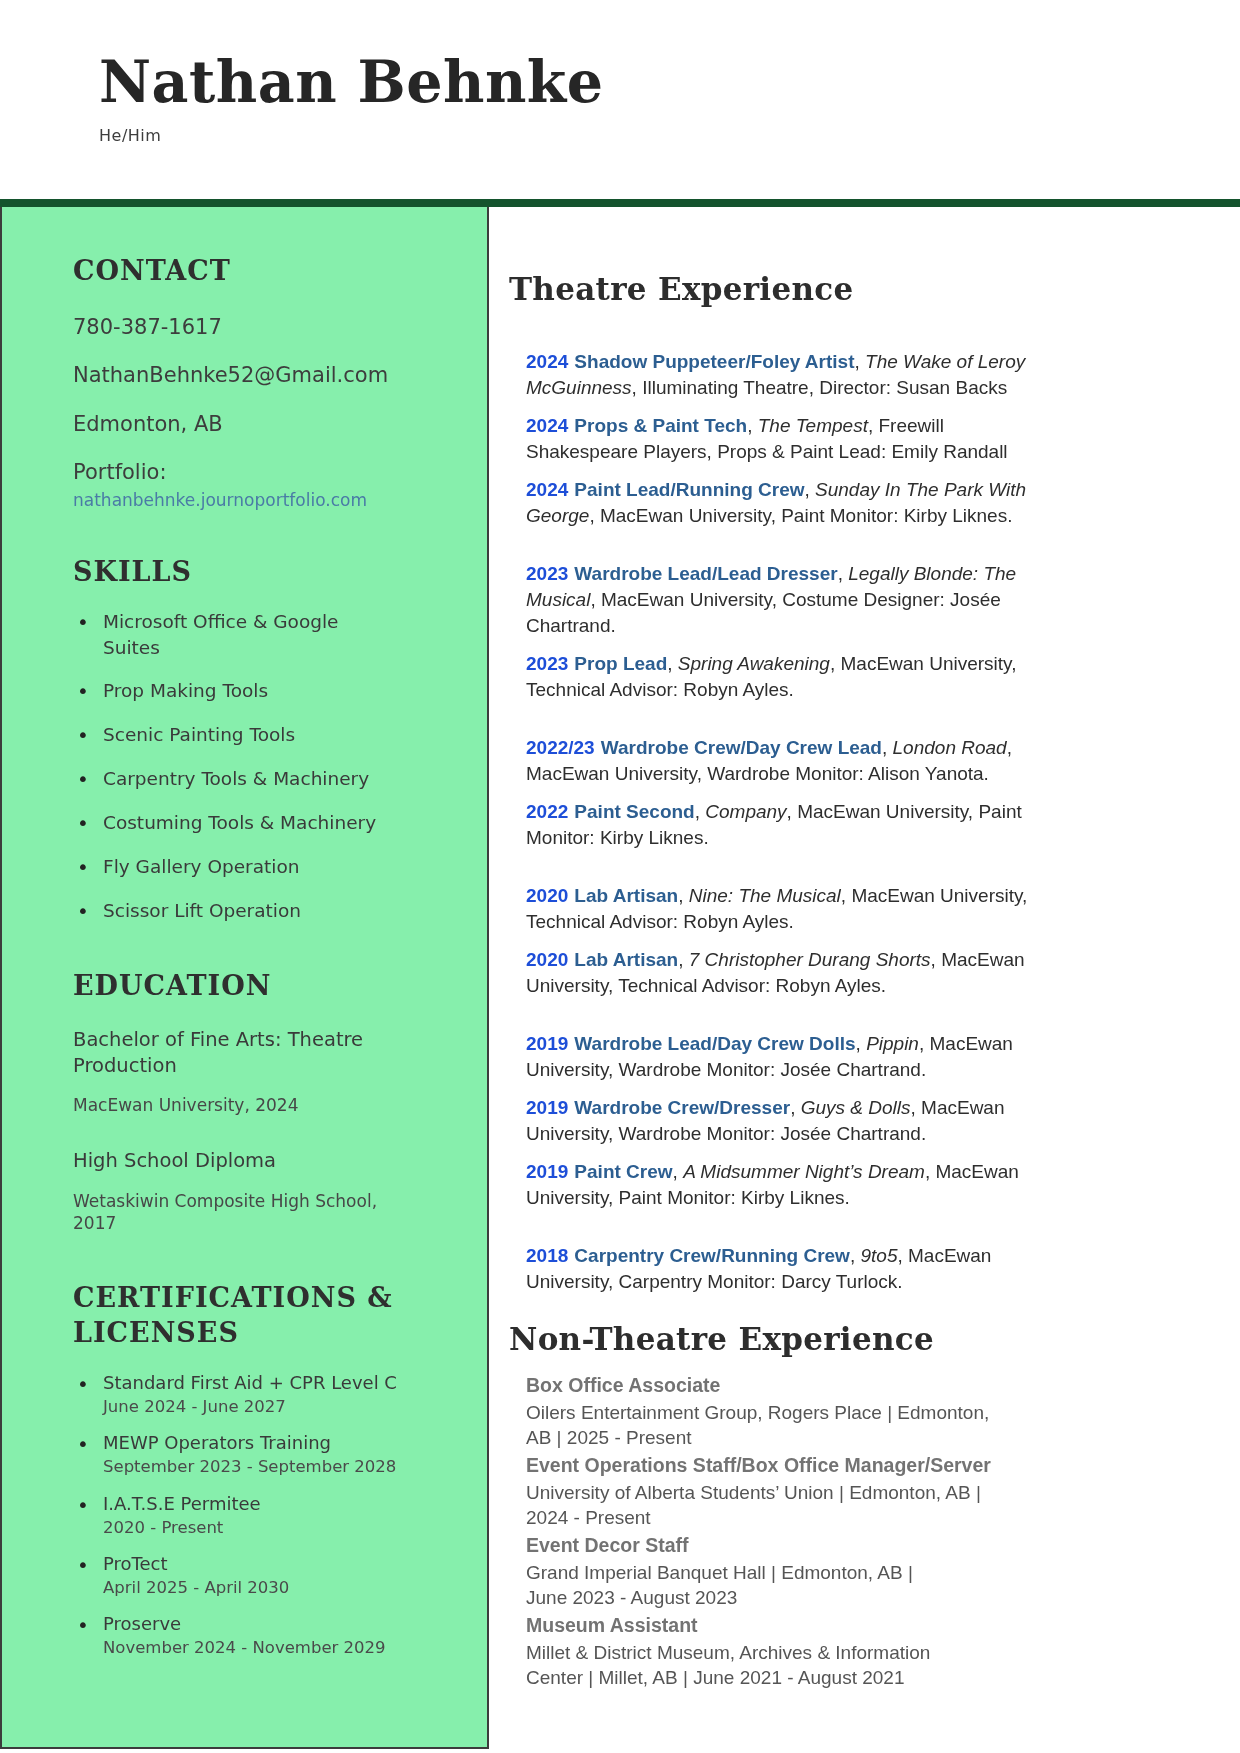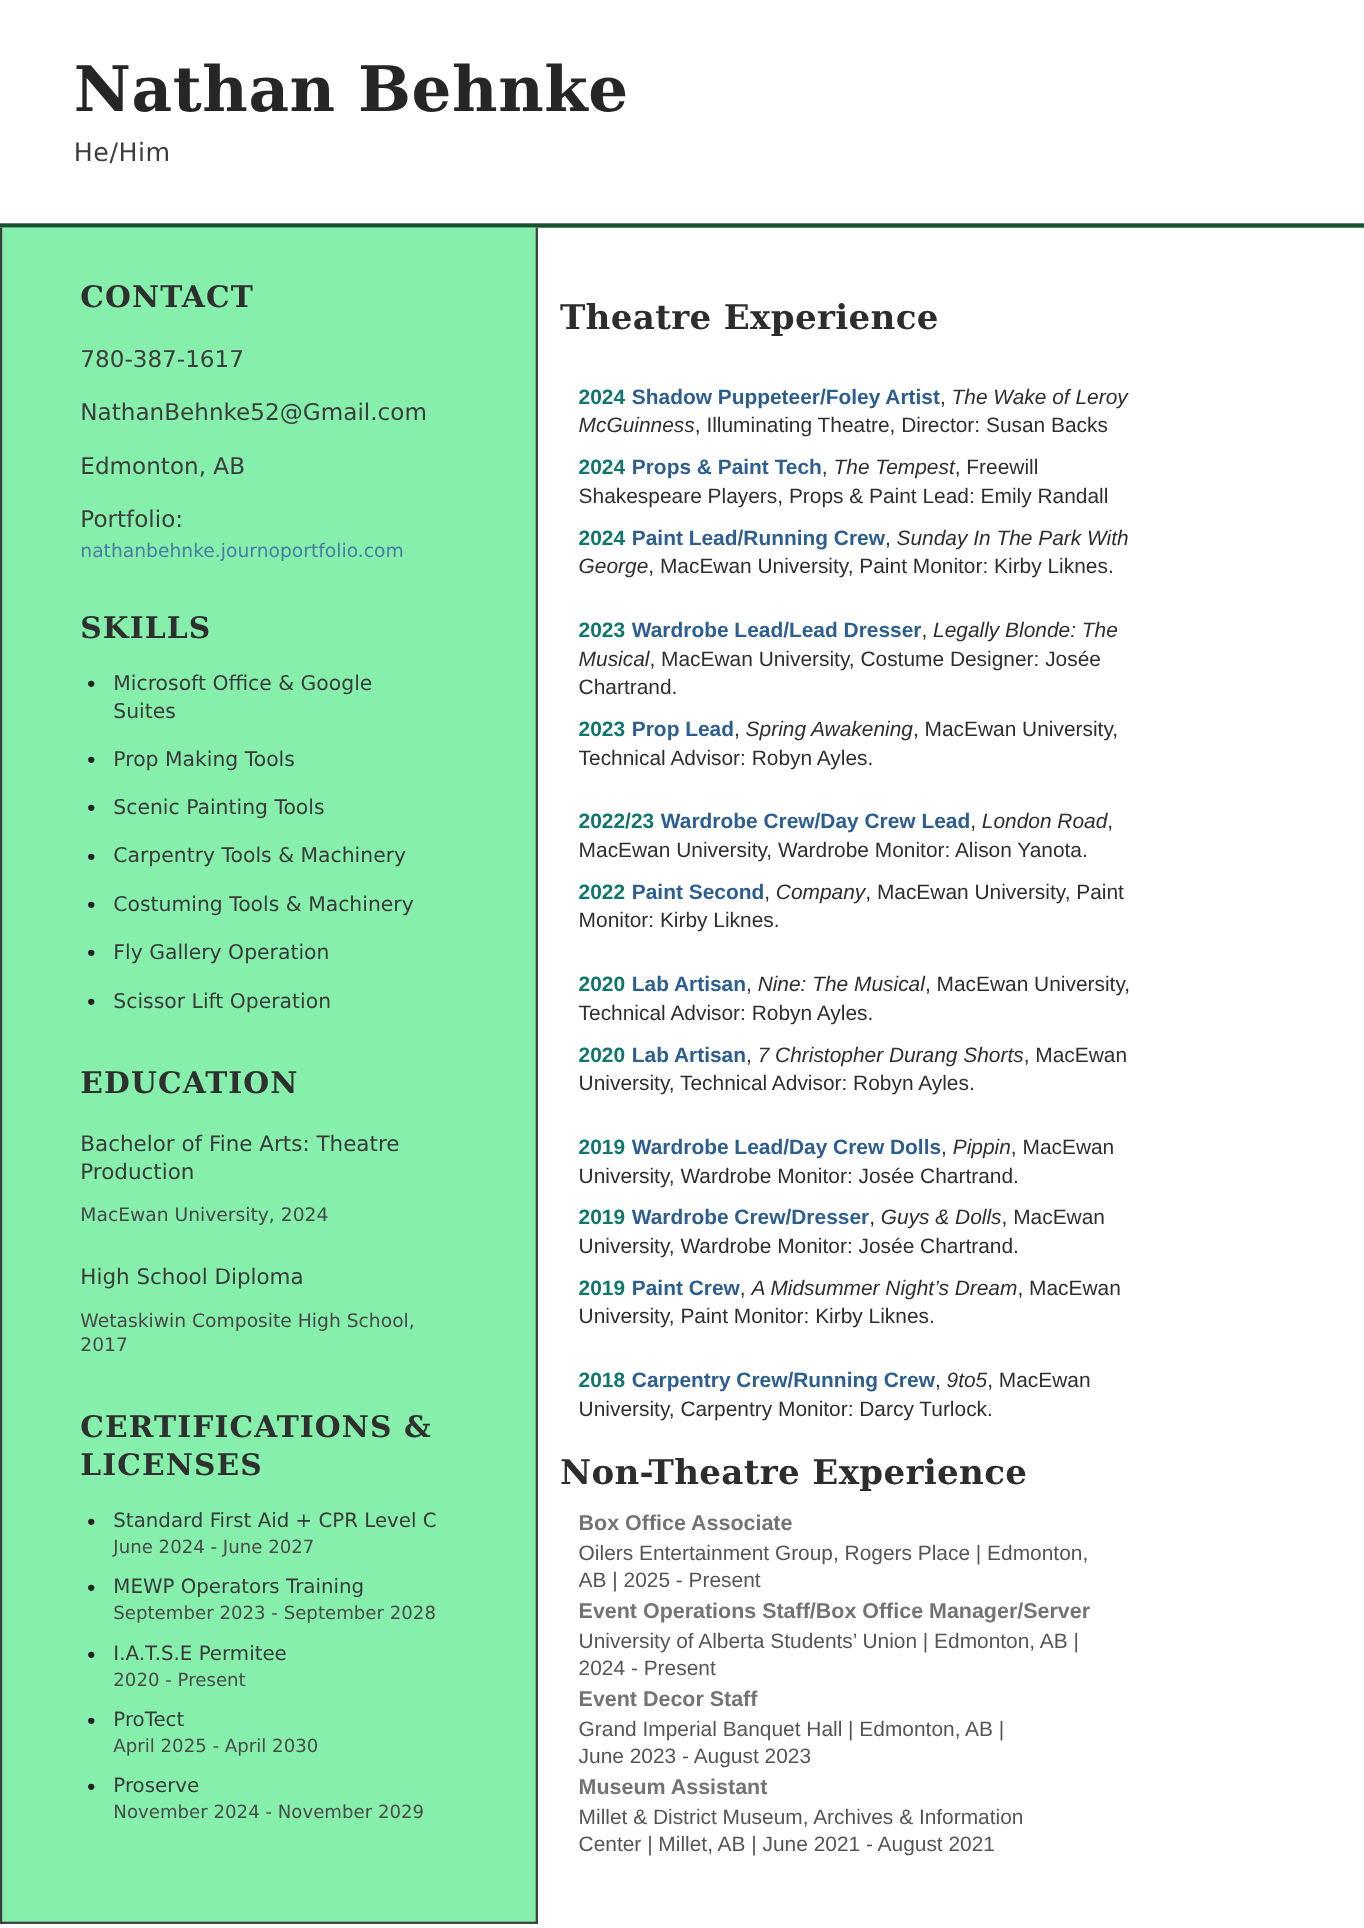--- a/index.html
+++ b/index.html
@@ -11,7 +11,7 @@
   }
 
   
-  .header { height:207px; padding:52px 0 0 67px; border-bottom:4px solid #14532d; }
+  .header { height:207px; padding:52px 0 0 99px; border-bottom:8px solid #14532d; }
   .name {
     font-family:"DejaVu Serif", serif; font-weight:700;
     font-size:57px; letter-spacing:0.5px; color:#262626; line-height:1.05;

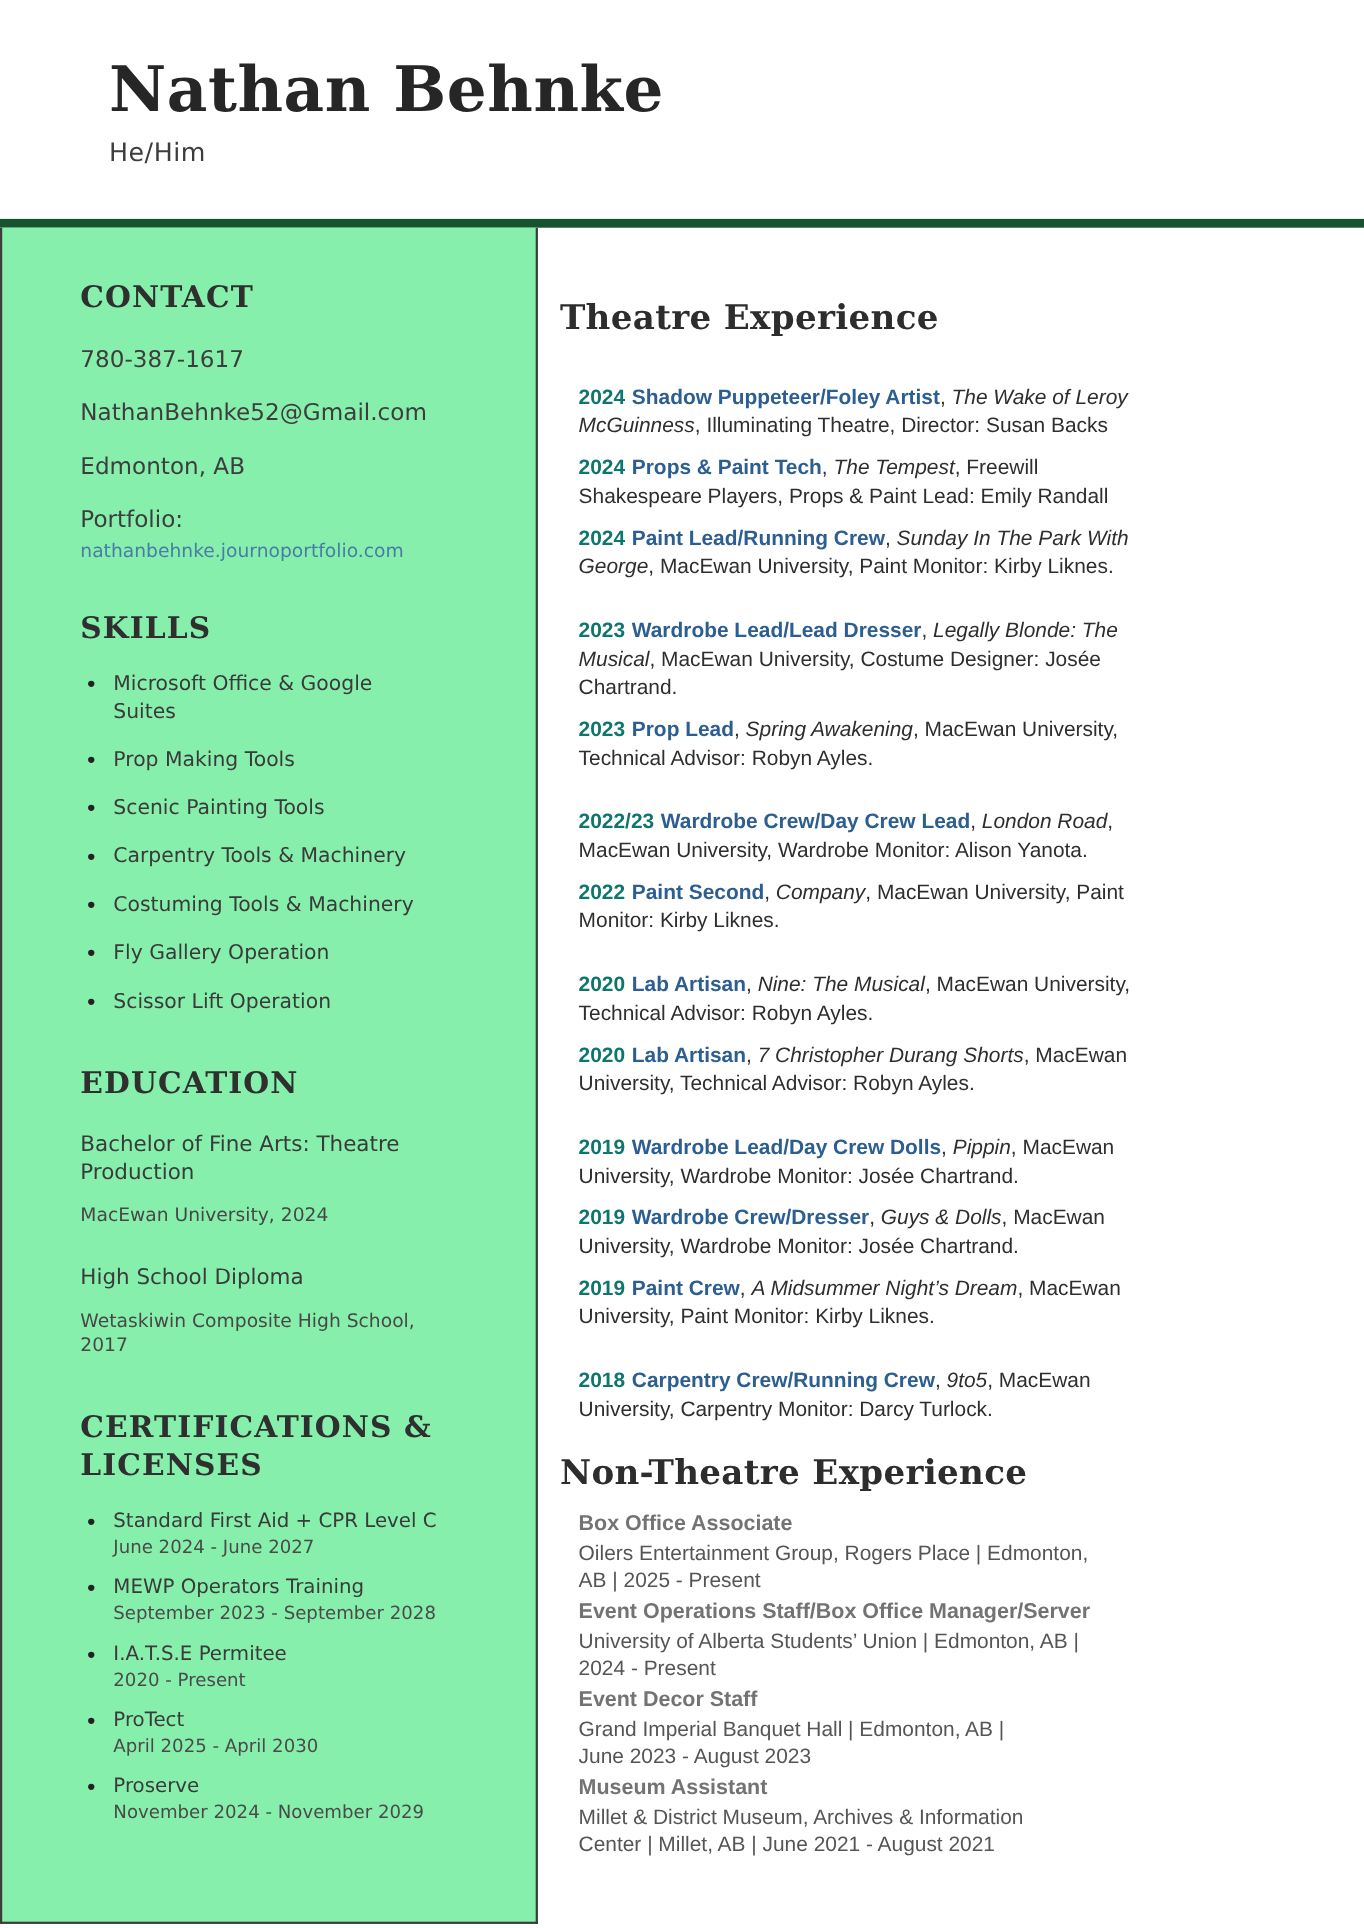--- a/index.html
+++ b/index.html
@@ -16,7 +16,7 @@
     font-family:"DejaVu Serif", serif; font-weight:700;
     font-size:57px; letter-spacing:0.5px; color:#262626; line-height:1.05;
   }
-  .pronouns { margin-top:14px; font-size:23px; color:#3d3d3d; letter-spacing:0.5px; }
+  .pronouns { margin-top:14px; font-size:16px; color:#3d3d3d; letter-spacing:0.5px; }
 
   
   .columns { display:flex; height:1542px; }

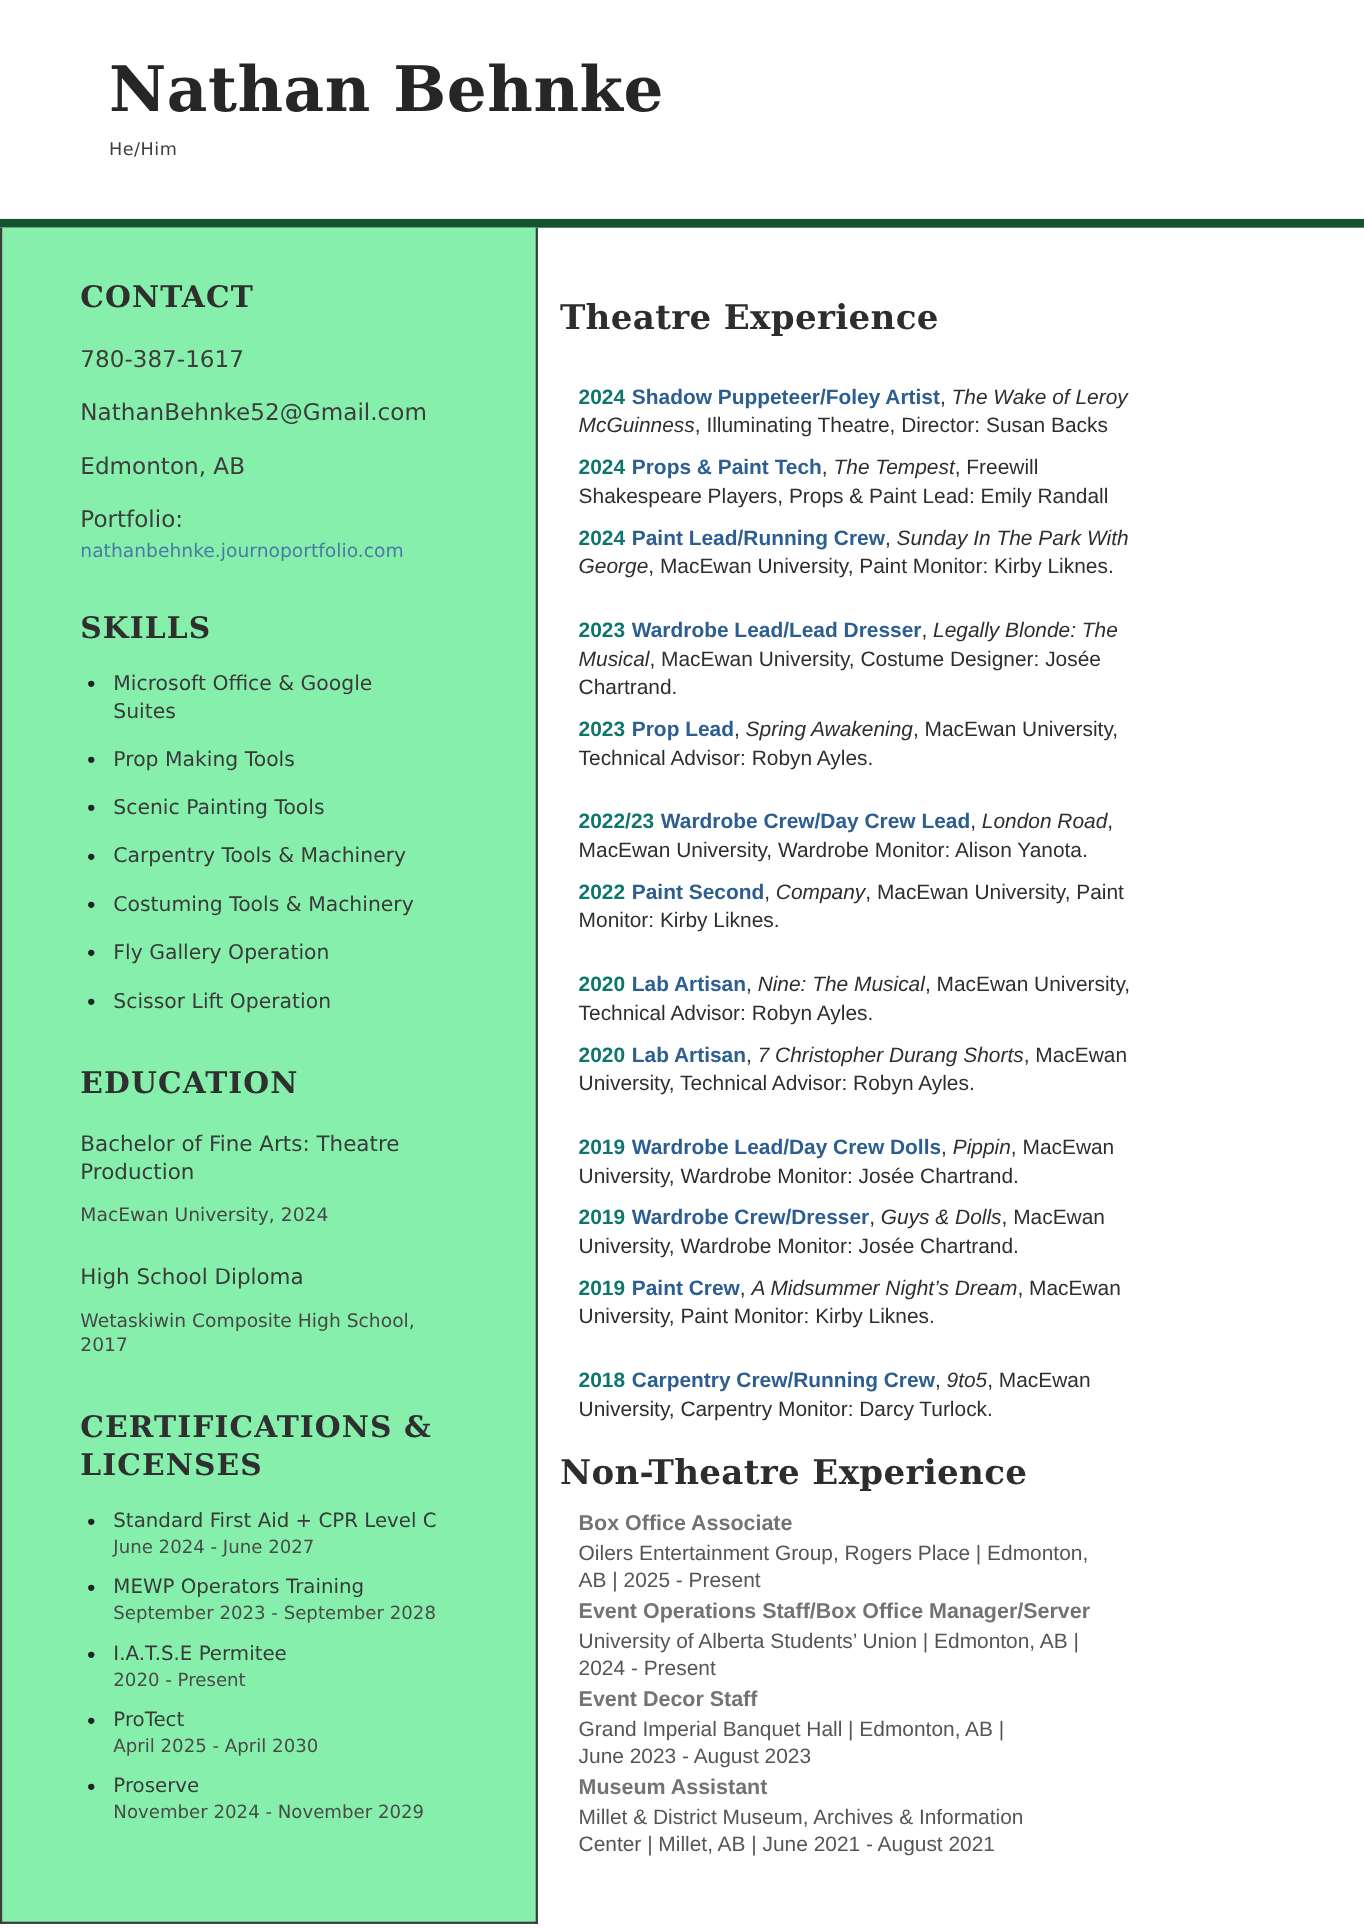--- a/index.html
+++ b/index.html
@@ -67,7 +67,7 @@
   .t-entries { margin-top:42px; margin-left:17px; width:522px; }
   .t-entry { font-size:19px; line-height:26px; color:#2e2e2e; margin-bottom:12px; }
   .t-entry.new-group { margin-top:32px; }
-  .t-year { font-weight:700; color:#0f766e; margin-right:0.32em; }
+  .t-year { font-weight:700; color:#1d4ed8; margin-right:0.32em; }
   .t-role { font-weight:700; color:#2c5e91;text-align:center; }
   .t-show { font-style:italic; }
   .t-sep { color:#2e2e2e; }

